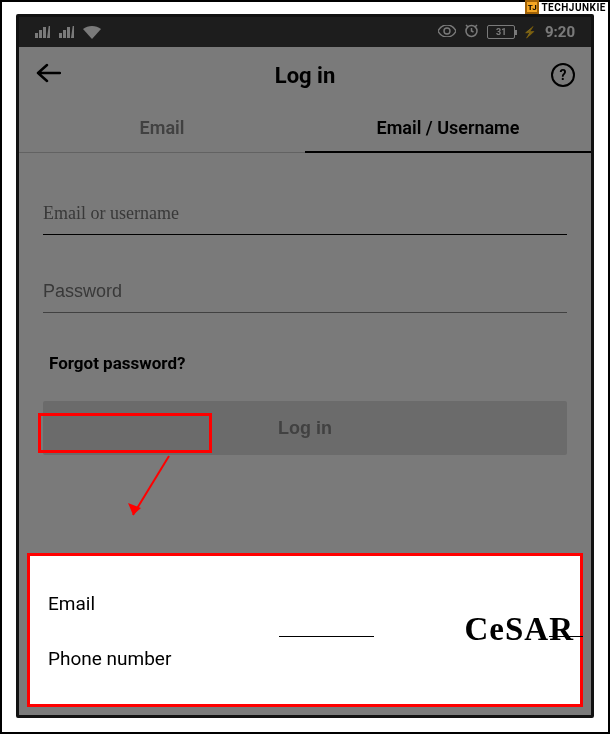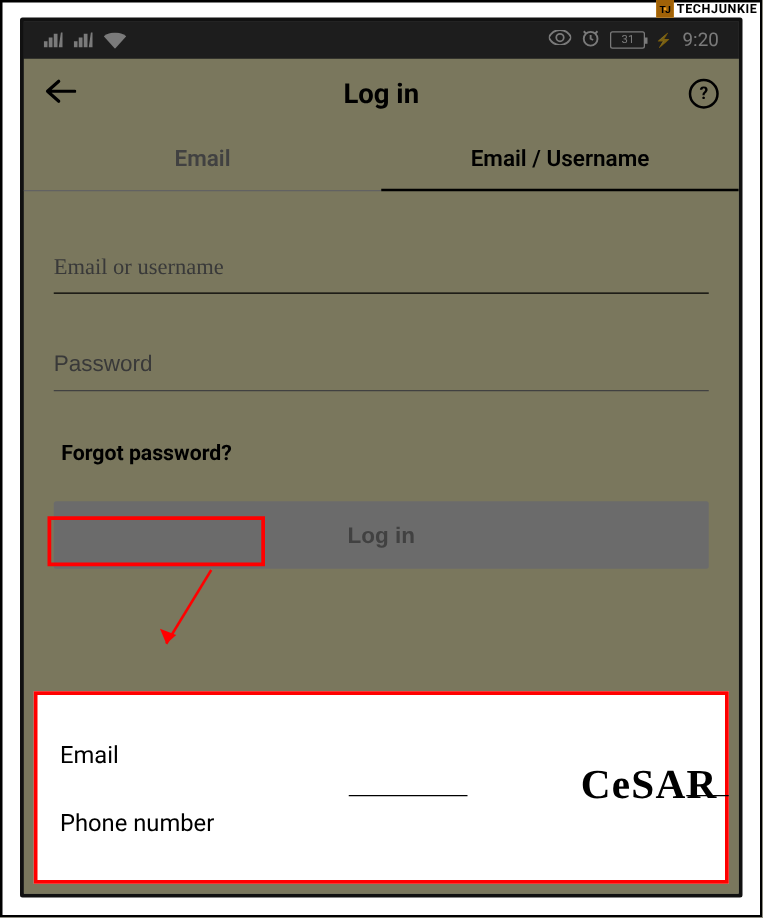--- a/index.html
+++ b/index.html
@@ -31,7 +31,7 @@
   }
   .watermark-tj .tj-badge {
     background: #f5a623;
-    border: 6px solid #a16207;
+    border: 2px solid #a16207;
     width: 14px;
     height: 14px;
     display: inline-flex;

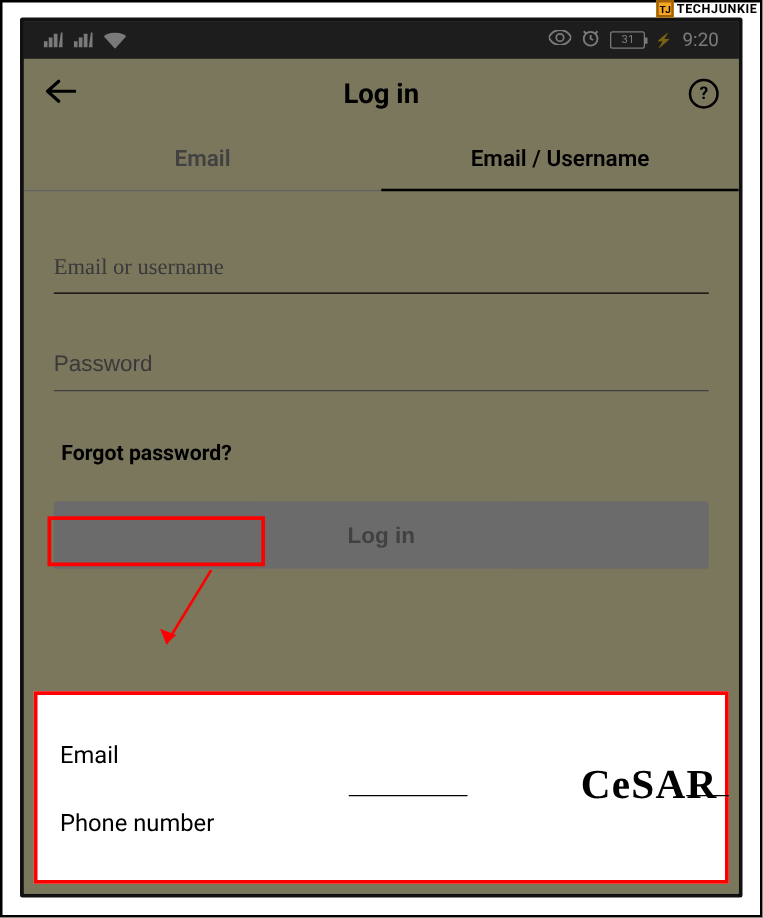--- a/index.html
+++ b/index.html
@@ -67,6 +67,7 @@
     font-size: 14px;
     position: relative;
     z-index: 2;
+    font-weight: bold;
   }
   .status-left, .status-right {
     display: flex;

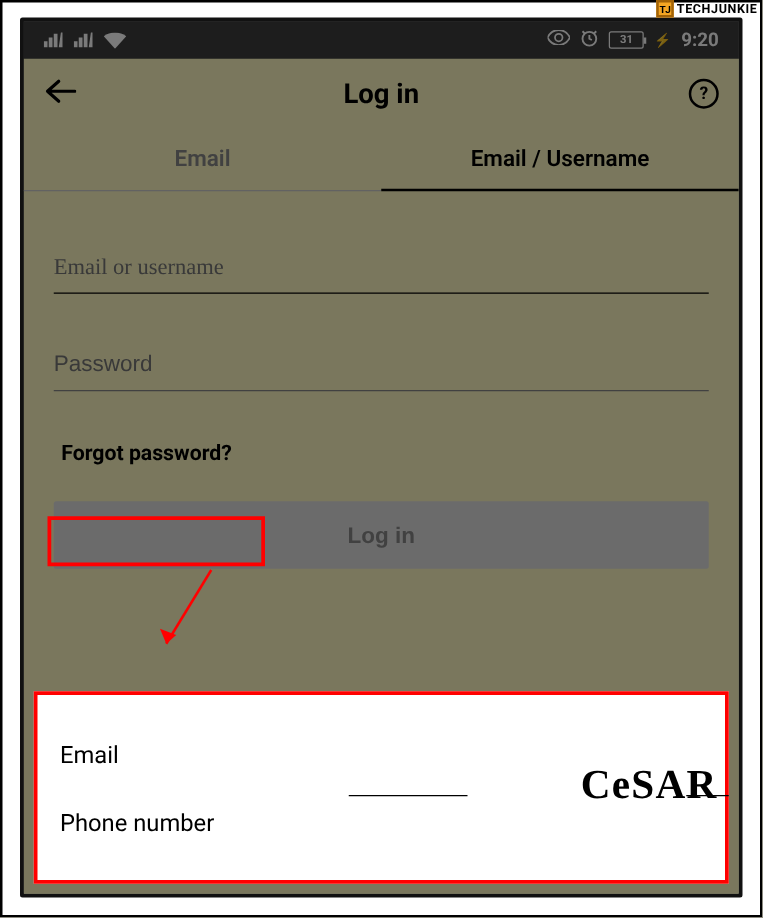--- a/index.html
+++ b/index.html
@@ -102,7 +102,7 @@
     position: absolute;
     top: 30px;
     left: 0; right: 0; bottom: 0;
-    background: #fef9c3;
+    background: #ffffff;
     z-index: 2;
   }
   .app-header {

